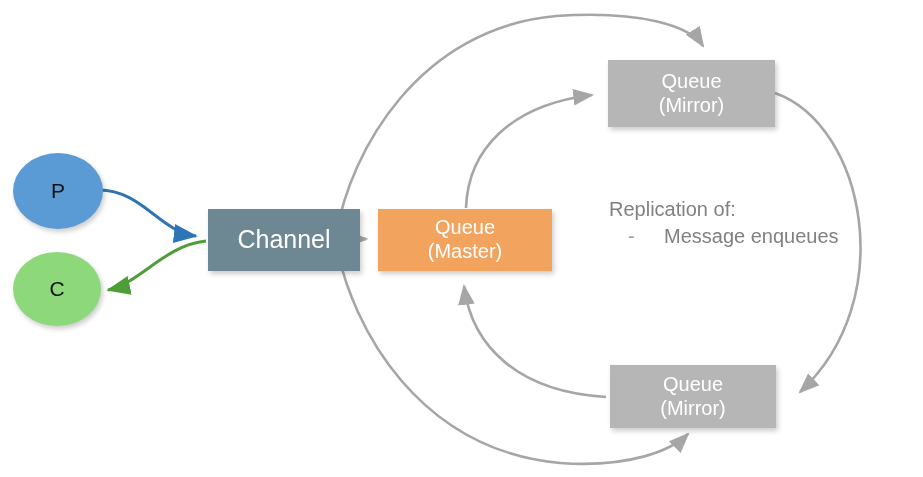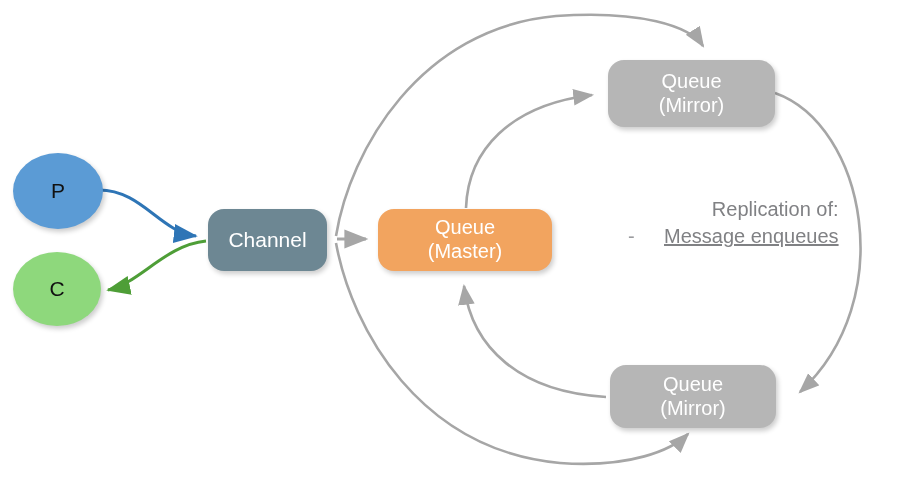--- a/index.html
+++ b/index.html
@@ -40,7 +40,7 @@
     color: #111111;
   }
   .rounded {
-    border-radius: 16px;
+    border-radius: 0;
   }
   .shadow {
     box-shadow: 2px 3px 5px rgba(0,0,0,0.20);

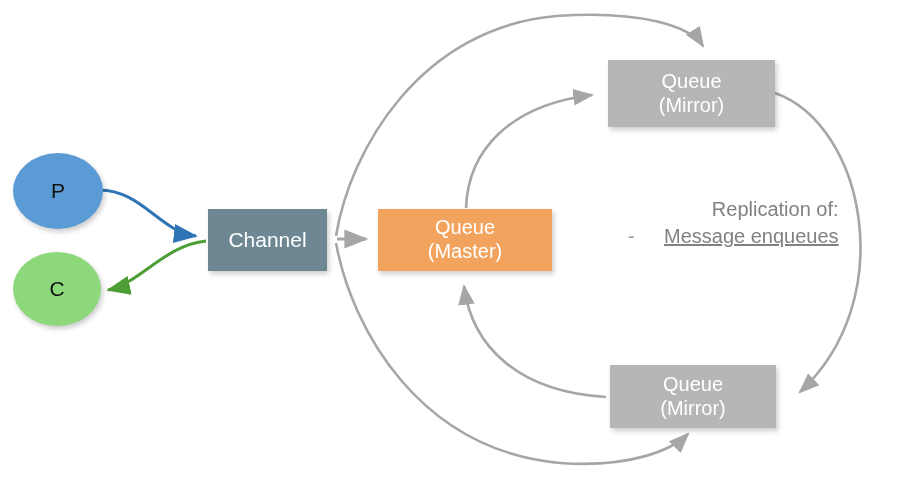--- a/index.html
+++ b/index.html
@@ -91,7 +91,6 @@
   #replication-note .note-title {
     display: block;
     margin-bottom: 1px;
-    text-align: right;
   }
   #replication-note .note-item {
     display: block;

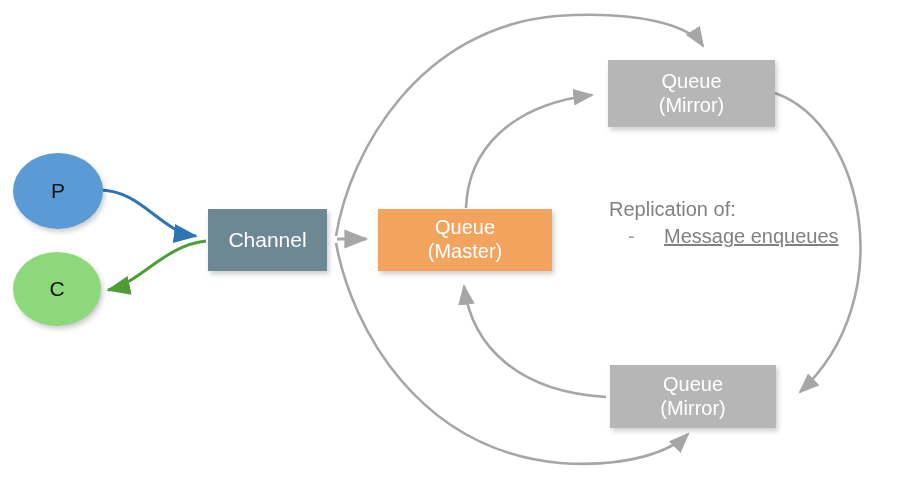--- a/index.html
+++ b/index.html
@@ -56,9 +56,9 @@
     font-size: 21px;
   }
   #node-channel {
-    left: 208px; top: 209px; width: 119px; height: 62px;
+    left: 208px; top: 209px; width: 152px; height: 62px;
     background: #6D8793;
-    font-size: 21px;
+    font-size: 25px;
   }
   #node-queue-master {
     left: 378px; top: 209px; width: 174px; height: 62px;

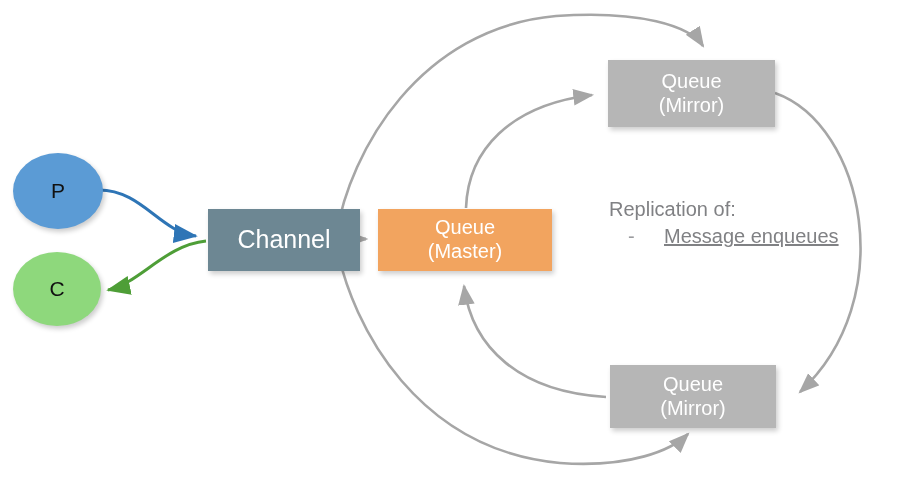--- a/index.html
+++ b/index.html
@@ -95,7 +95,6 @@
   #replication-note .note-item {
     display: block;
     padding-left: 19px;
-    text-decoration: underline;
   }
   #replication-note .note-dash {
     display: inline-block;

